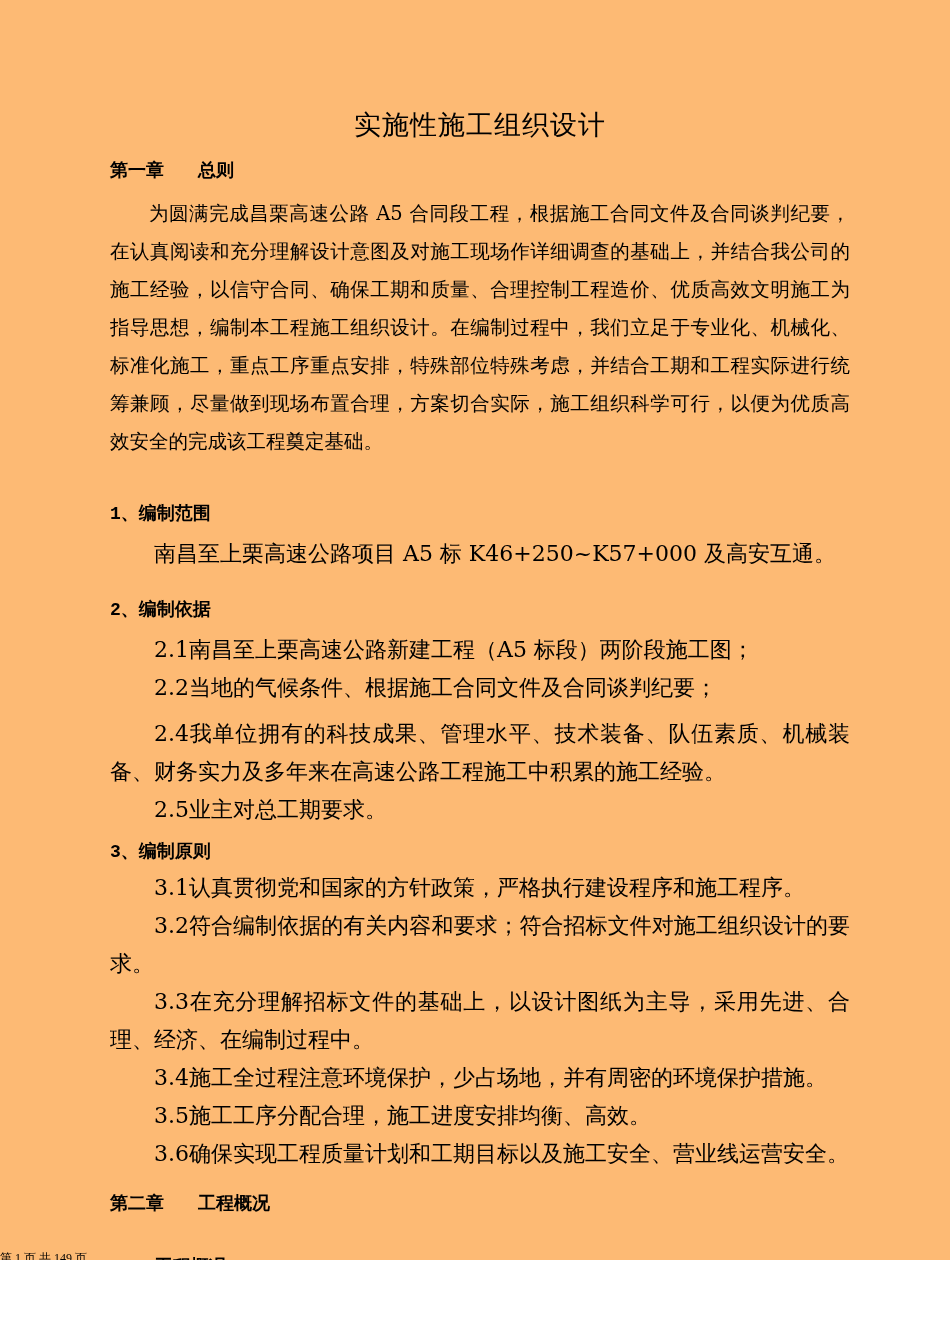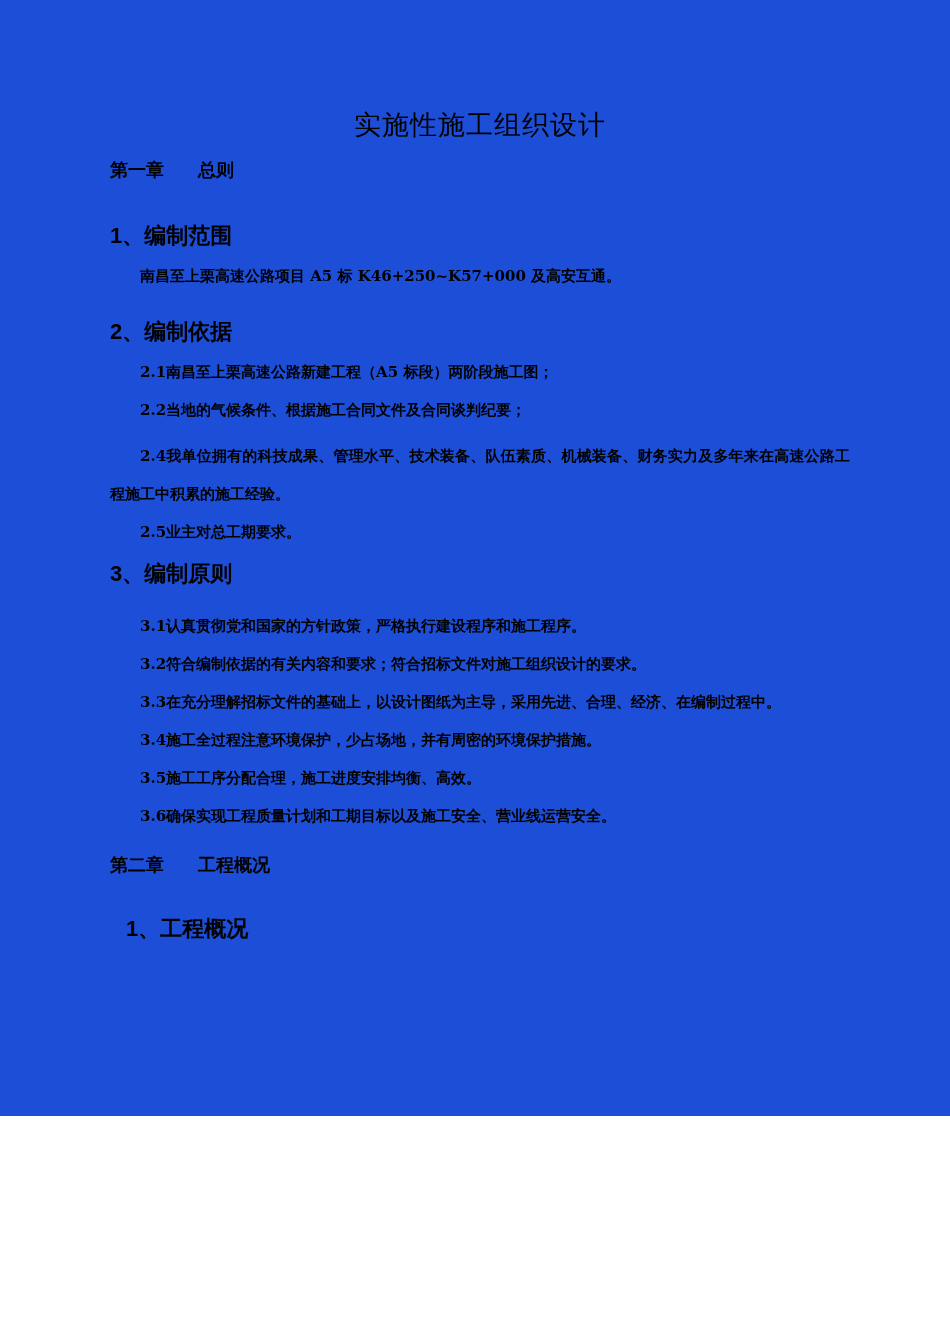--- a/index.html
+++ b/index.html
@@ -14,8 +14,8 @@
   .page {
     position: relative;
     width: 950px;
-    height: 1116px;
-    background: #1d4ed8;
+    height: 1260px;
+    background: #fdba74;
     overflow: hidden;
     box-sizing: border-box;
   }

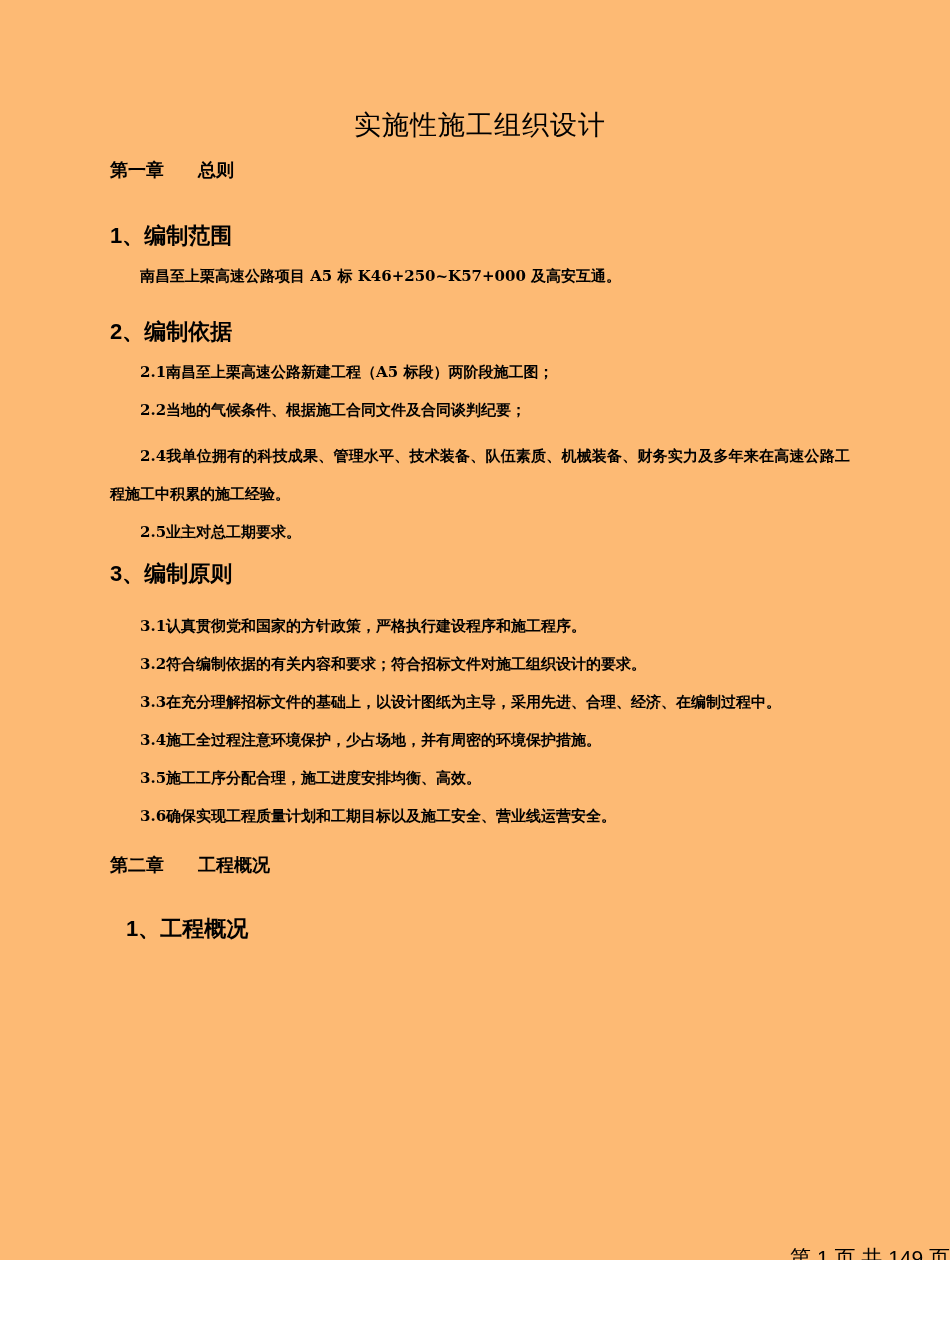--- a/index.html
+++ b/index.html
@@ -113,6 +113,7 @@
       <span>第一章</span><span class="gap"></span><span>总则</span>
     </div>
 
+    <p class="para para-first">为圆满完成昌栗高速公路 A5 合同段工程，根据施工合同文件及合同谈判纪要，在认真阅读和充分理解设计意图及对施工现场作详细调查的基础上，并结合我公司的施工经验，以信守合同、确保工期和质量、合理控制工程造价、优质高效文明施工为指导思想，编制本工程施工组织设计。在编制过程中，我们立足于专业化、机械化、标准化施工，重点工序重点安排，特殊部位特殊考虑，并结合工期和工程实际进行统筹兼顾，尽量做到现场布置合理，方案切合实际，施工组织科学可行，以便为优质高效安全的完成该工程奠定基础。</p>
 
     <div class="gap-md"></div>
 

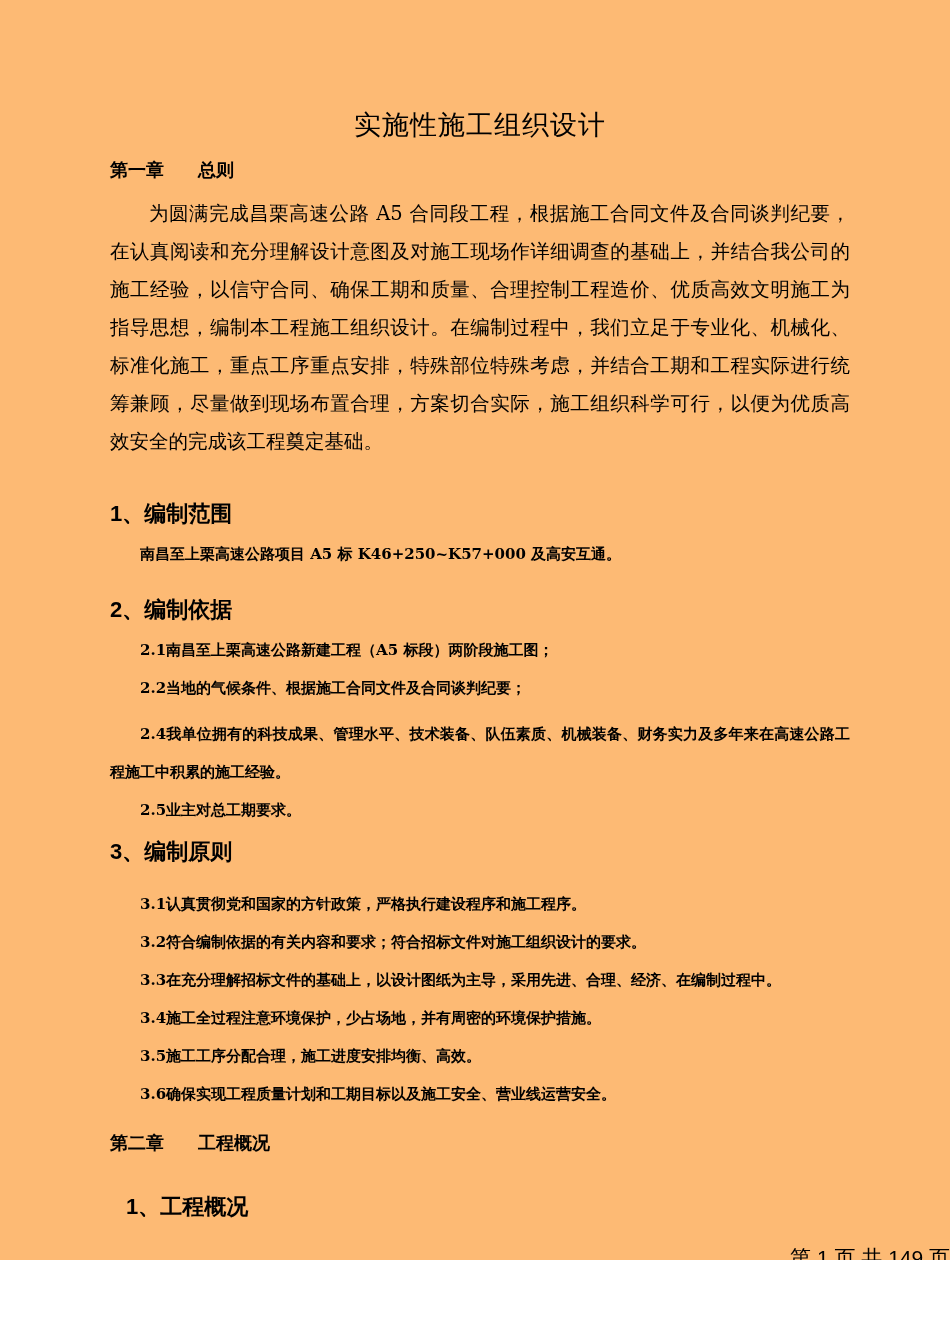--- a/index.html
+++ b/index.html
@@ -65,8 +65,8 @@
     margin-top: 12px;
   }
   .section-heading {
-    font-family: Liberation Sans, sans-serif;
-    font-size: 22px;
+    font-family: Liberation Mono, monospace;
+    font-size: 18px;
     font-weight: bold;
     line-height: 34px;
     margin-top: 20px;

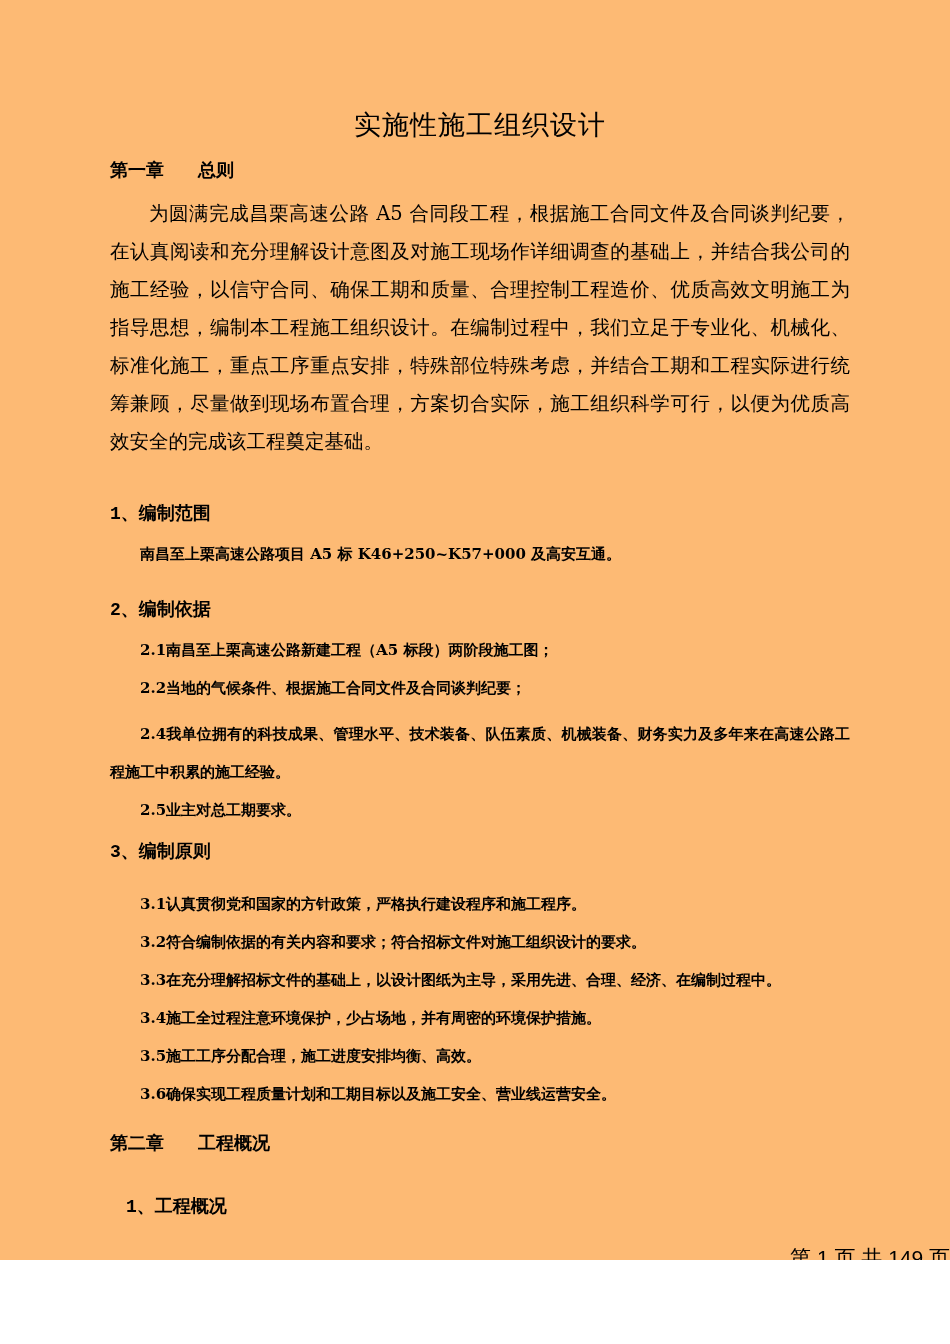--- a/index.html
+++ b/index.html
@@ -81,12 +81,11 @@
     margin-top: 28px;
   }
   .body-line {
-    font-size: 15px;
+    font-size: 22px;
     line-height: 38px;
     text-align: justify;
     text-justify: inter-ideograph;
     text-indent: 2em;
-    font-weight: bold;
   }
   .gap-sm { height: 8px; }
   .gap-md { height: 16px; }

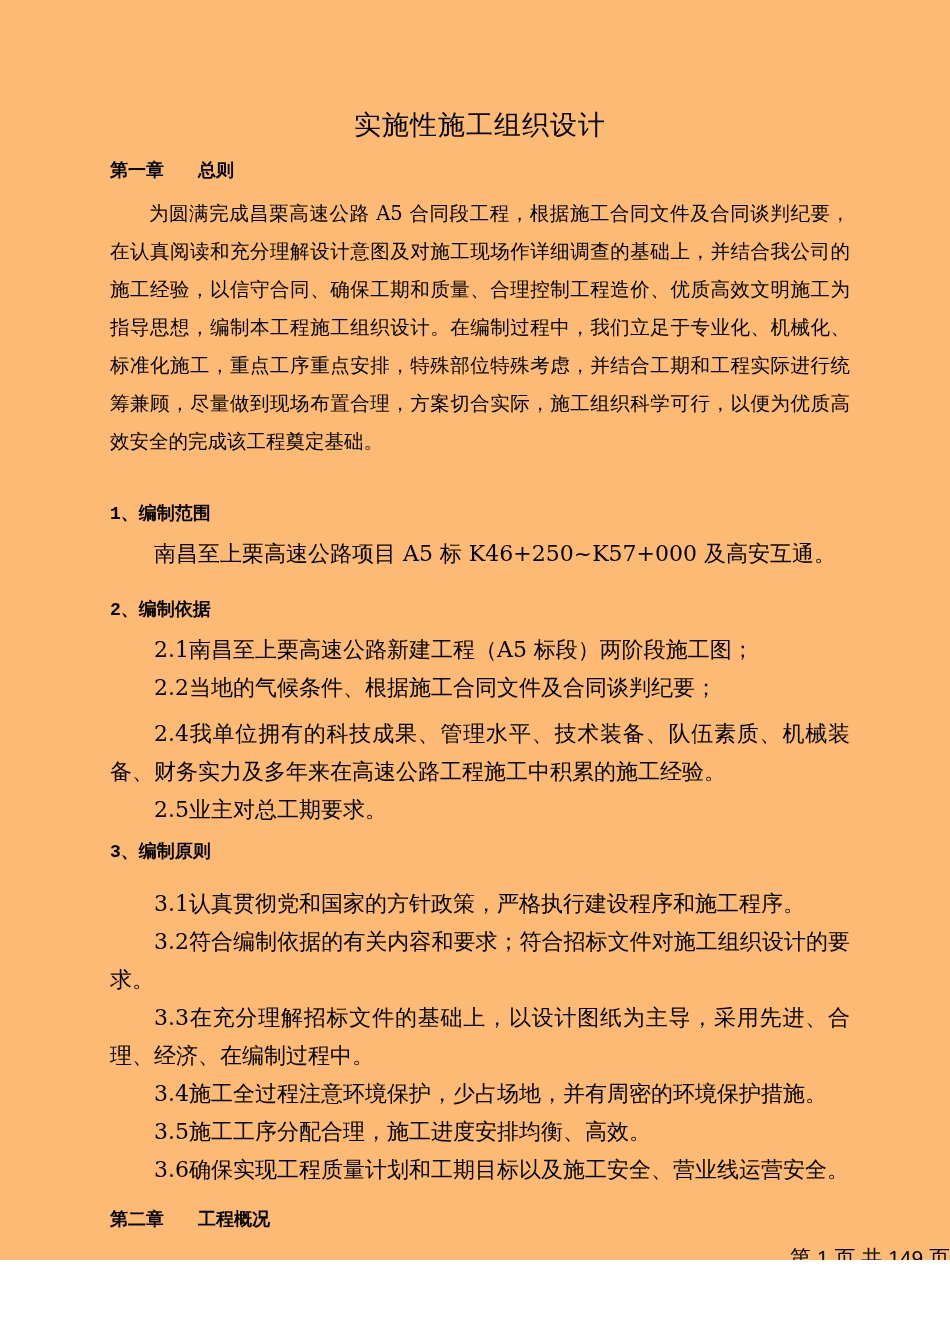--- a/index.html
+++ b/index.html
@@ -74,7 +74,7 @@
   }
   .section-heading.tight {
     margin-top: 6px;
-    margin-bottom: 16px;
+    margin-bottom: 0;
   }
   .section-heading.indent1 {
     padding-left: 16px;

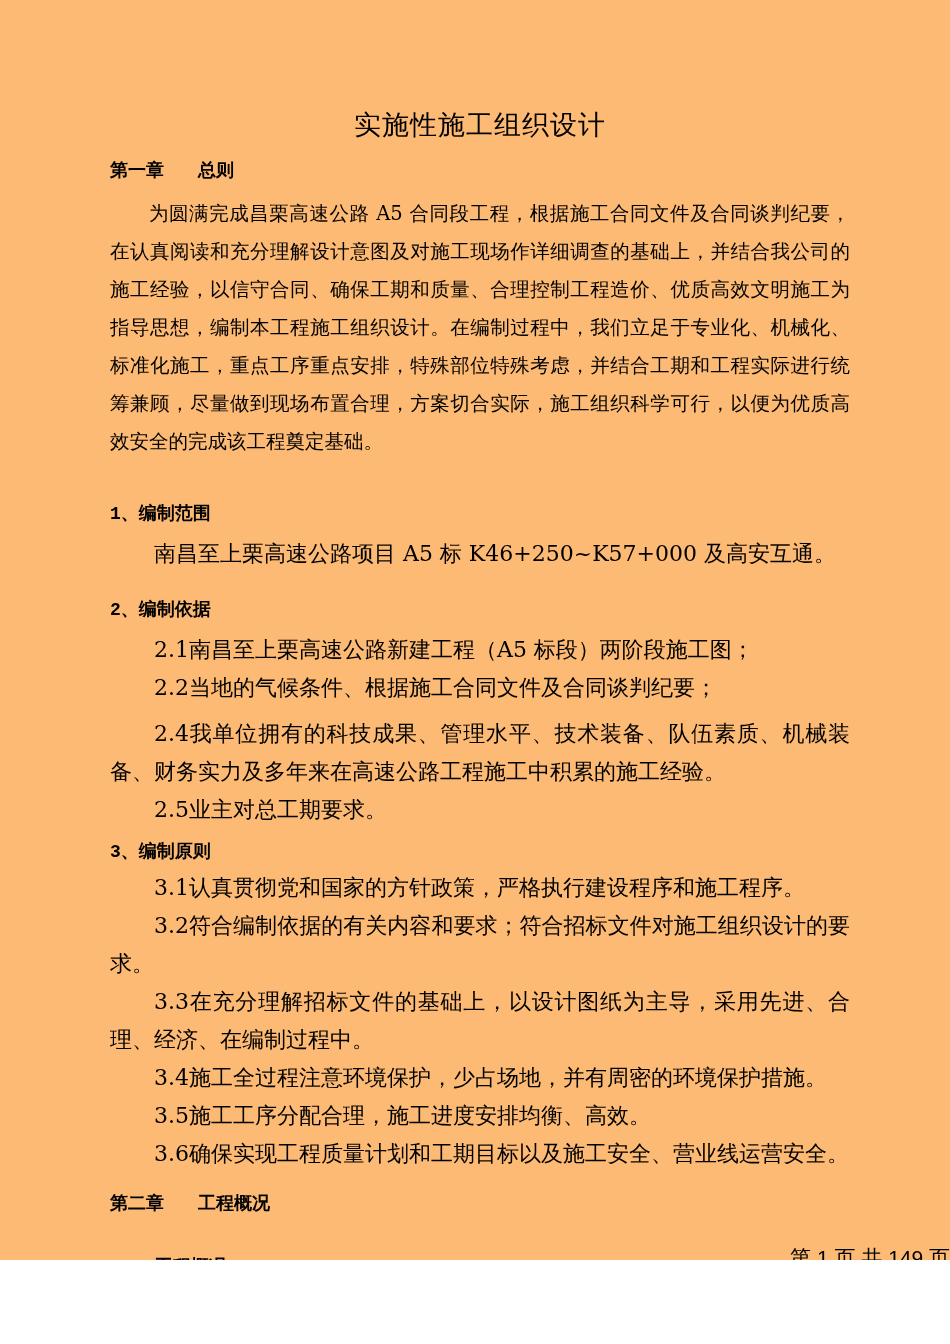--- a/index.html
+++ b/index.html
@@ -94,10 +94,10 @@
     left: 0;
     right: 0;
     top: 1246px;
-    text-align: right;
-    font-size: 21px;
+    text-align: left;
+    font-size: 12px;
     line-height: 24px;
-    font-family: Liberation Sans, sans-serif;
+    font-family: Liberation Serif, serif;
   }
 </style>
 </head>

